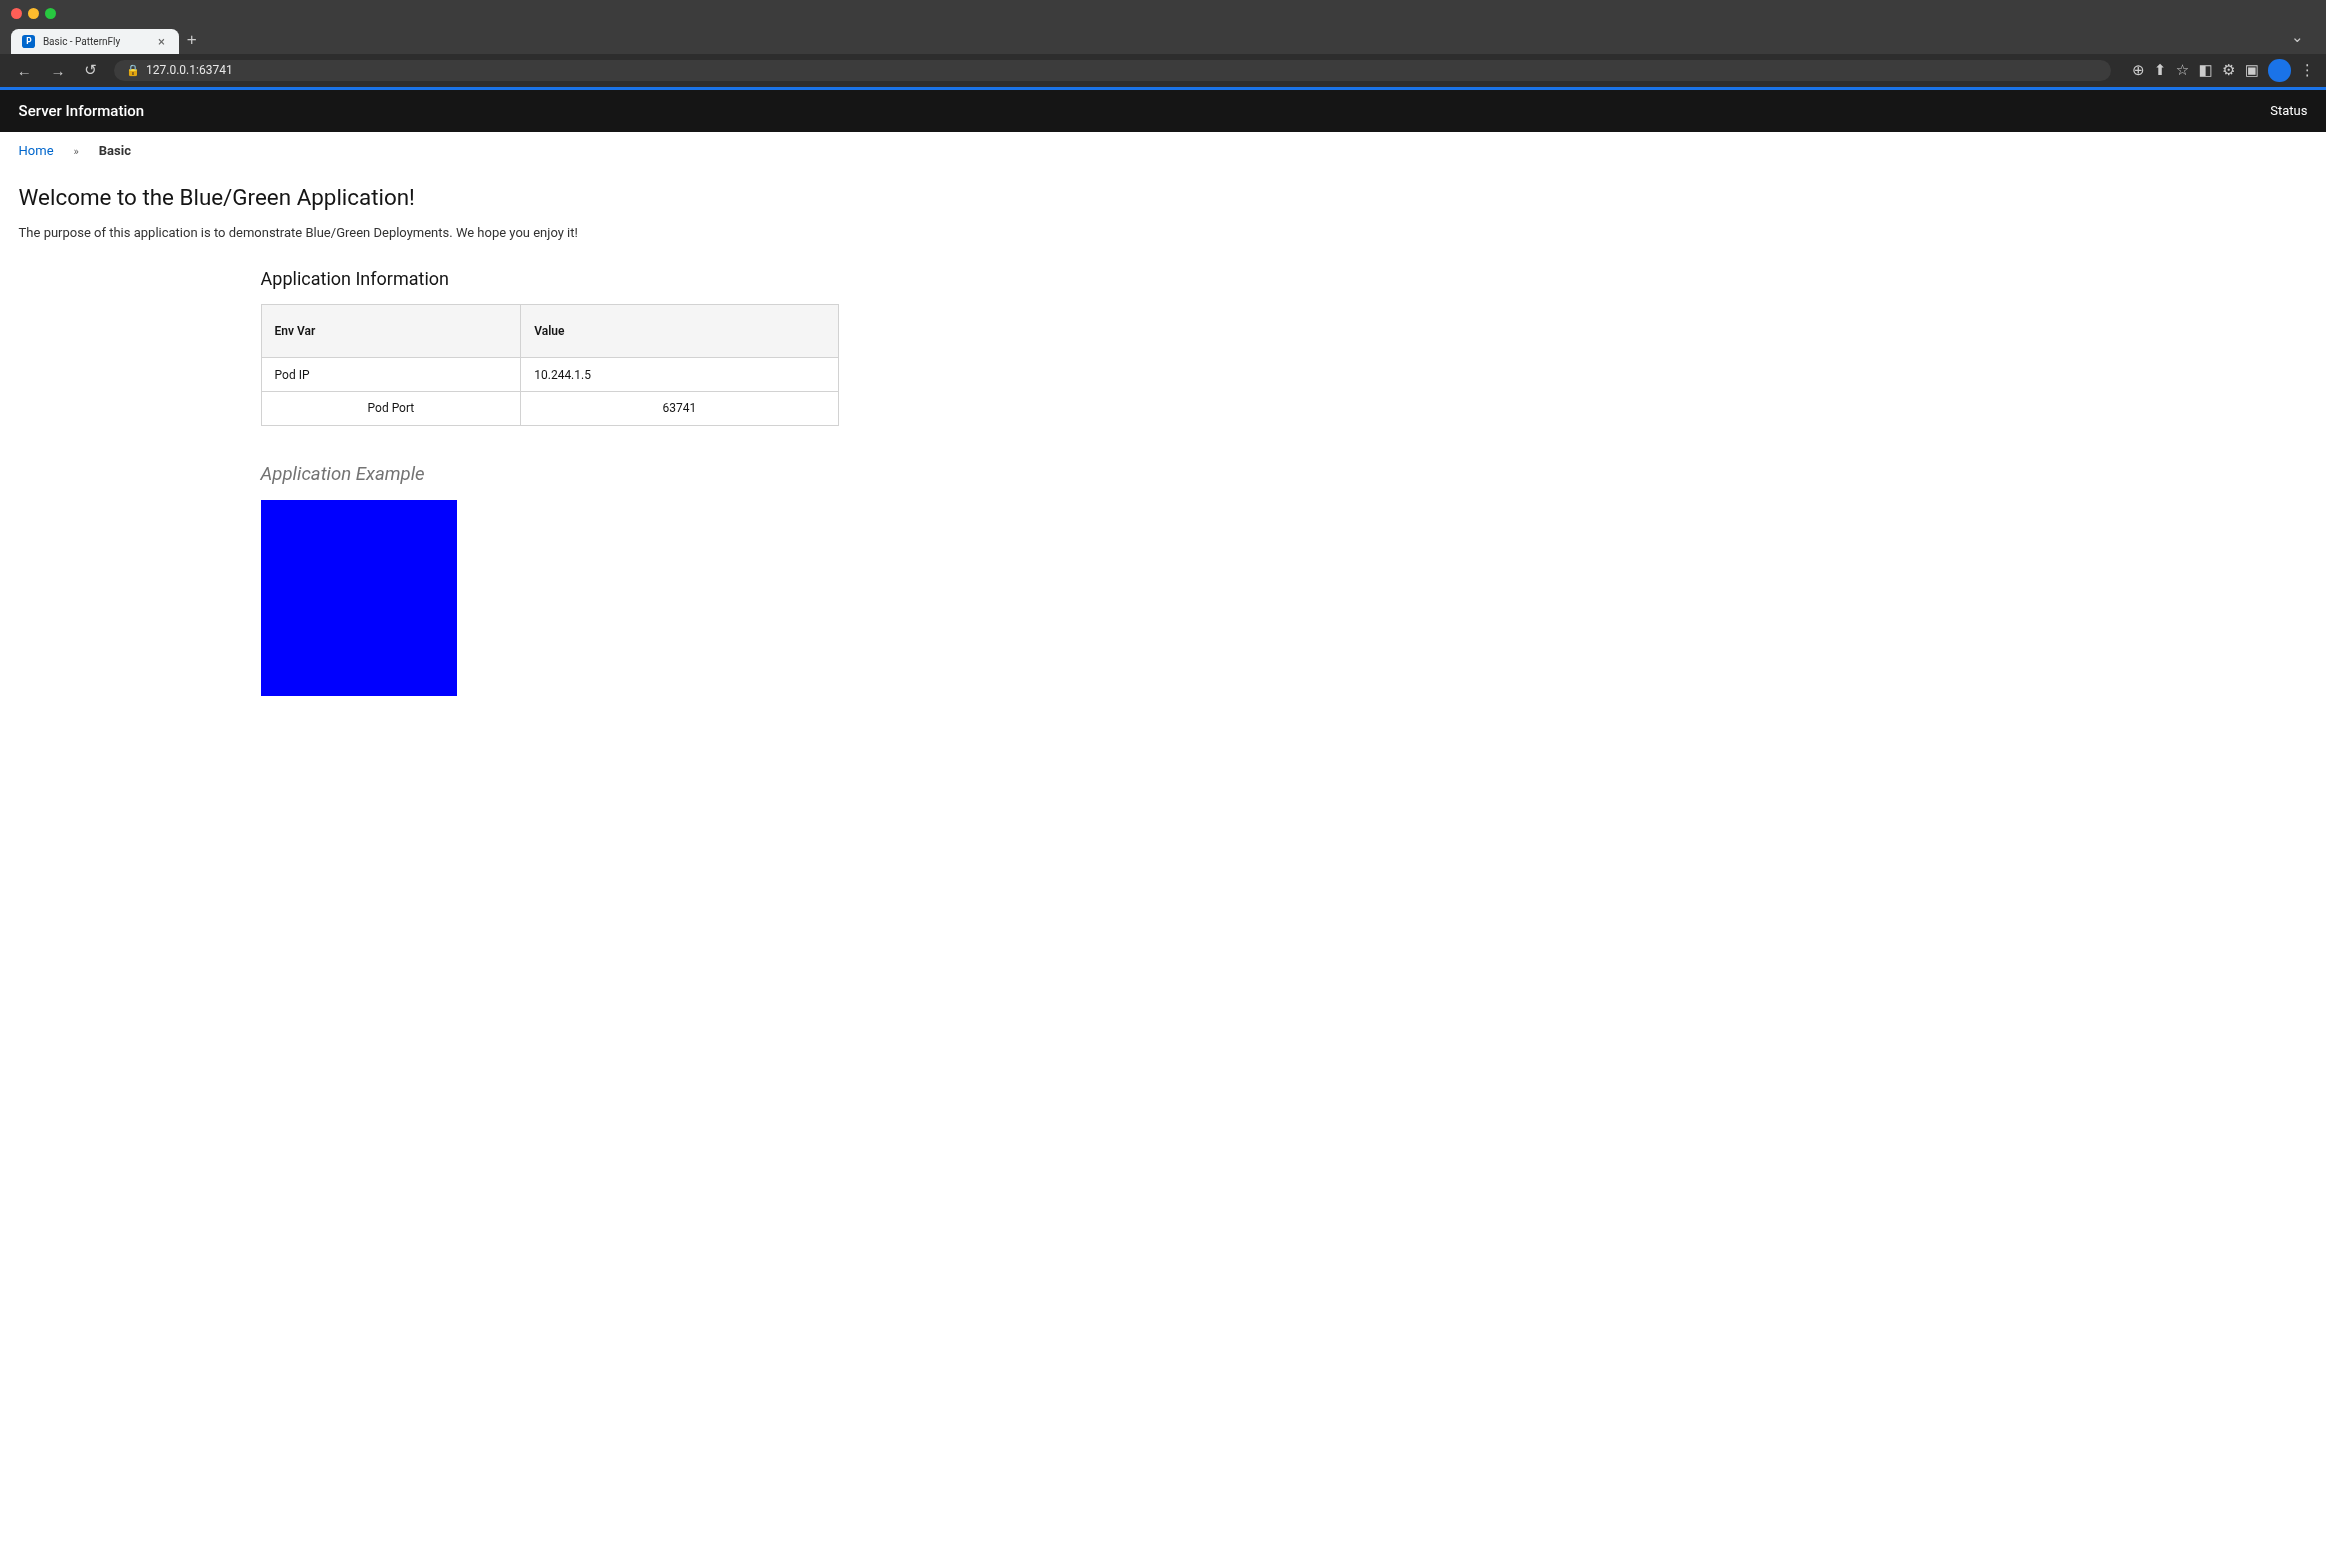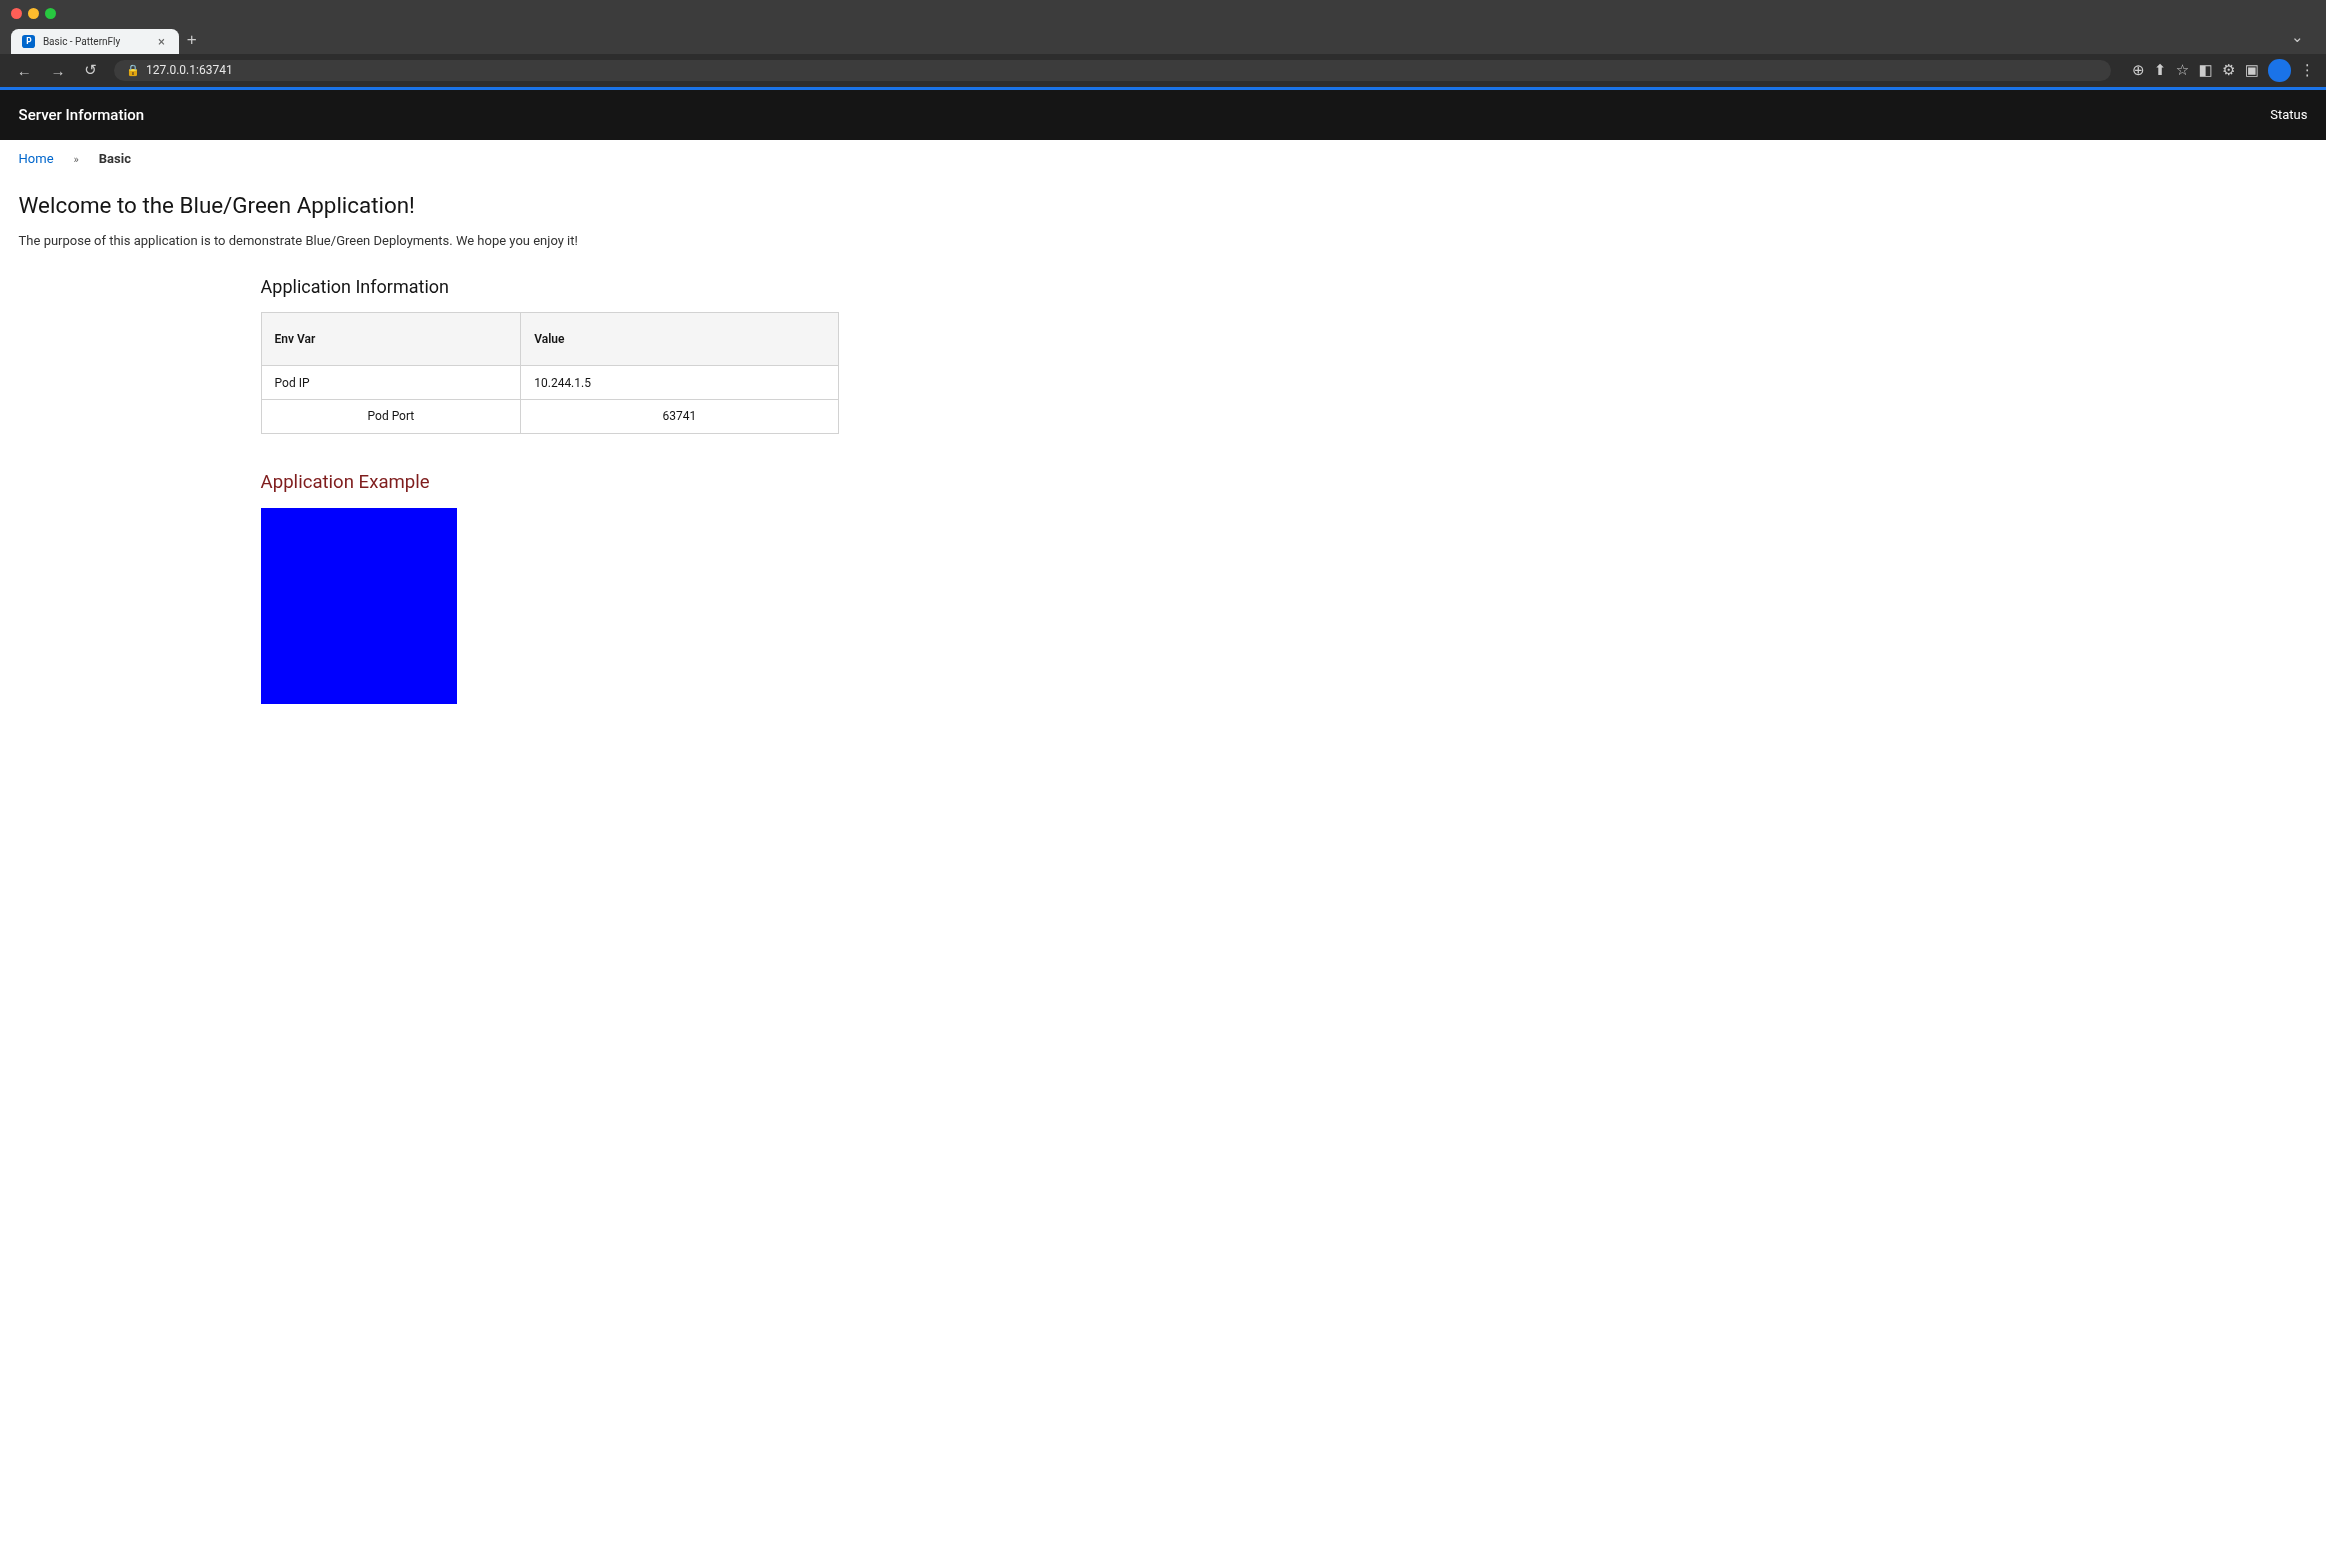--- a/index.html
+++ b/index.html
@@ -167,7 +167,7 @@
       align-items: center;
       justify-content: space-between;
       padding: 0 18.6px;
-      height: 50px;
+      height: 42px;
     }
 
     .app-nav-title {

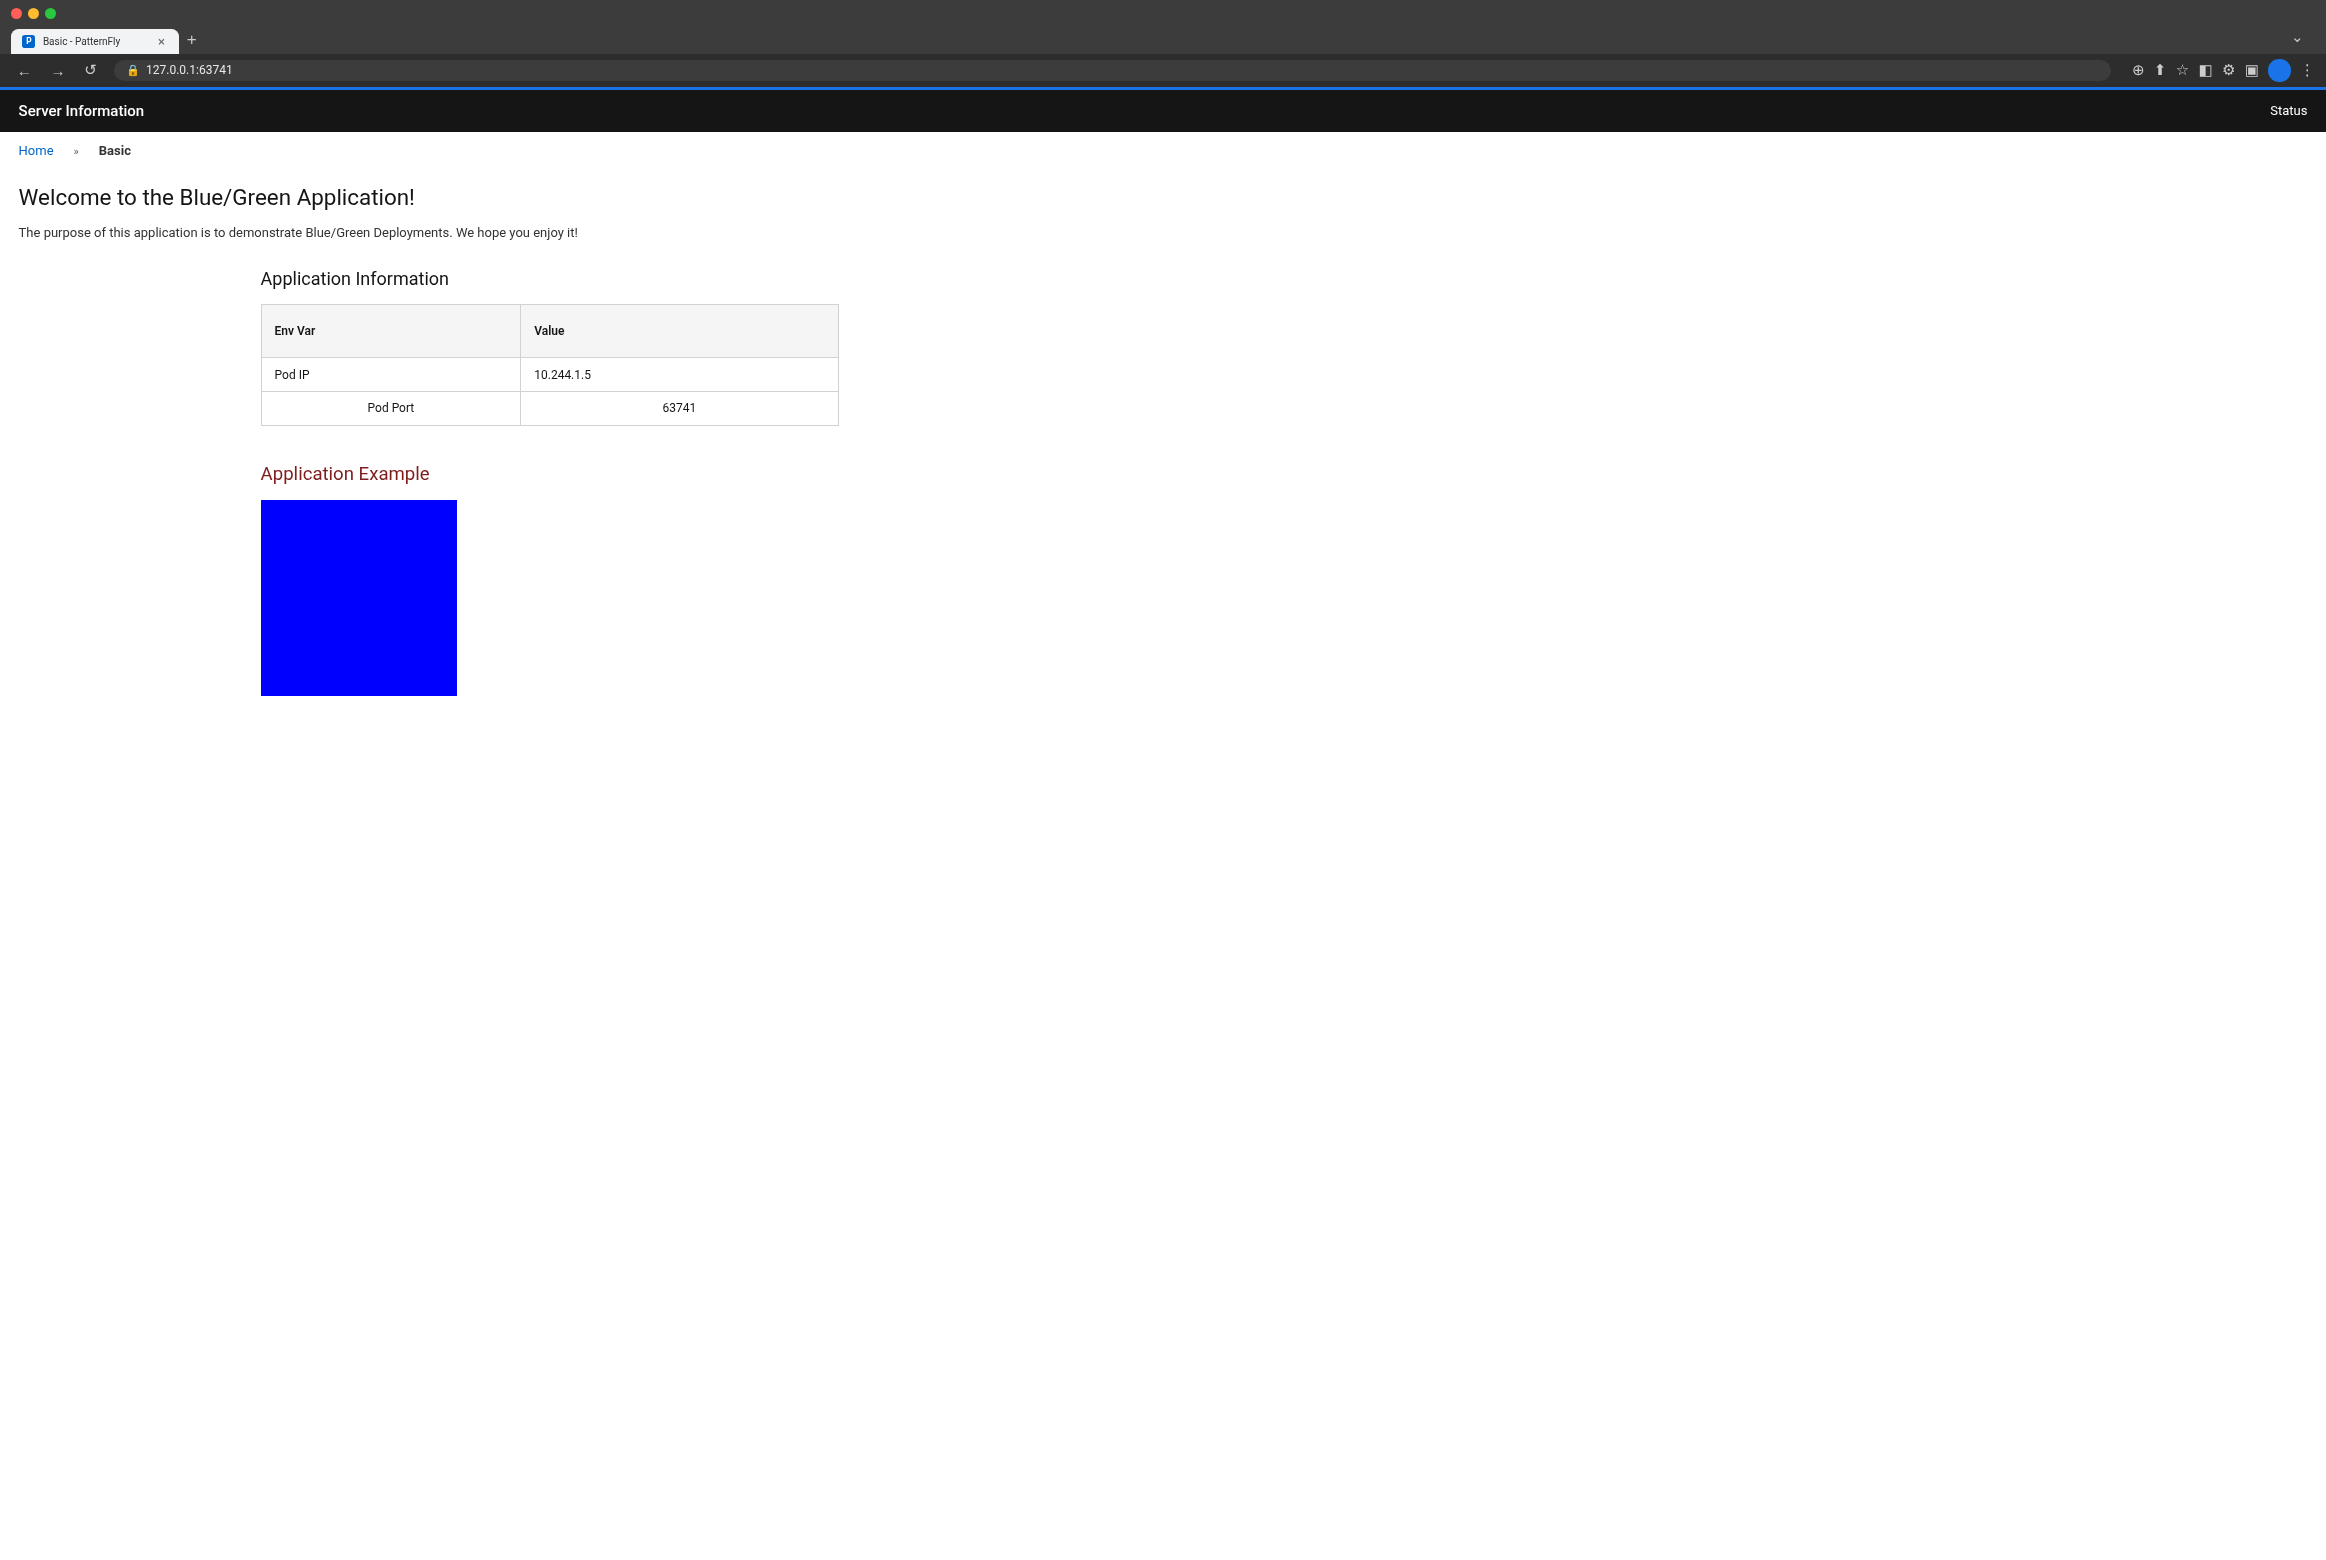--- a/index.html
+++ b/index.html
@@ -284,8 +284,9 @@
     .example-title {
       font-size: 18.6px;
       font-weight: 400;
-      color: #7f1d1d;
+      color: #737373;
       margin-bottom: 15px;
+      font-style: italic;
     }
 
     .blue-box {

